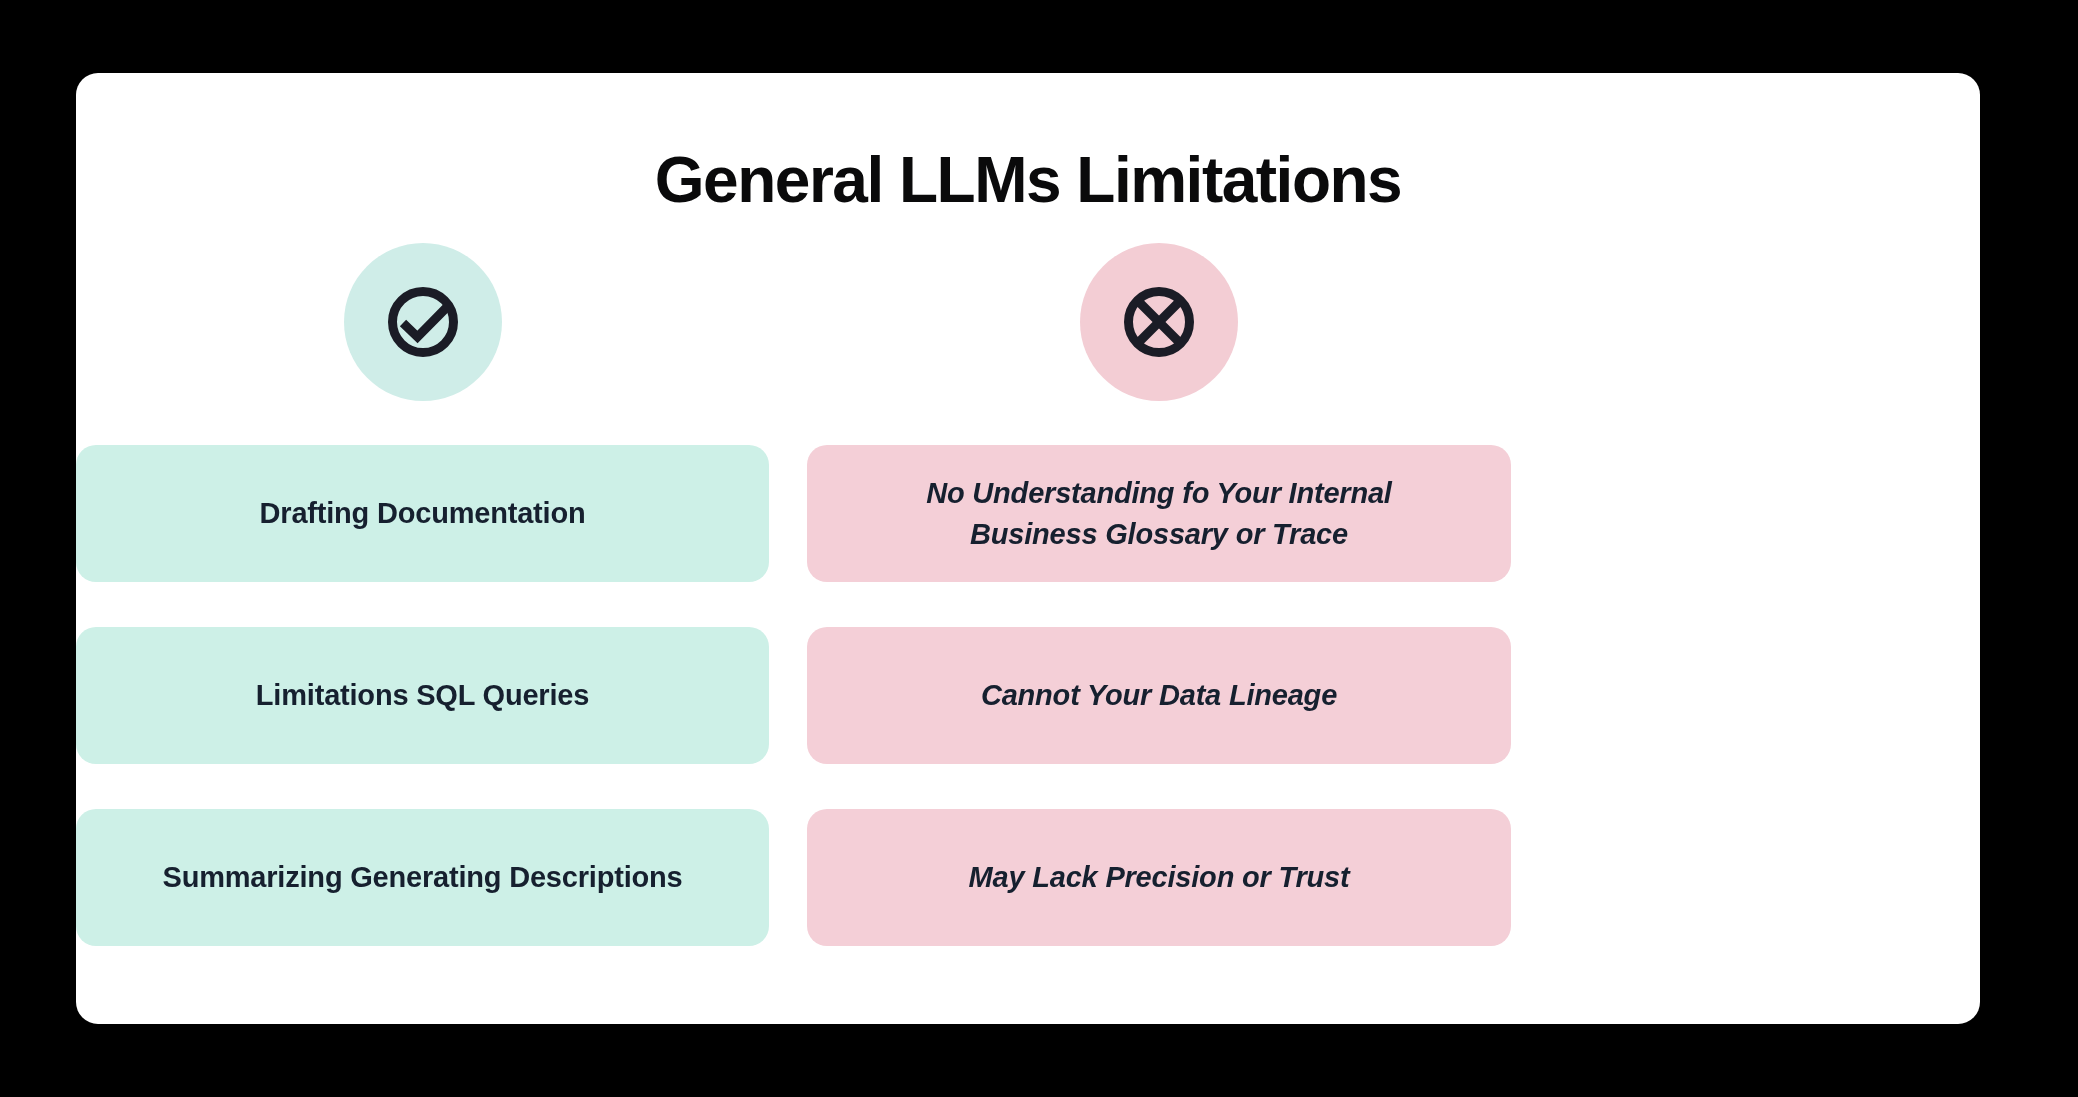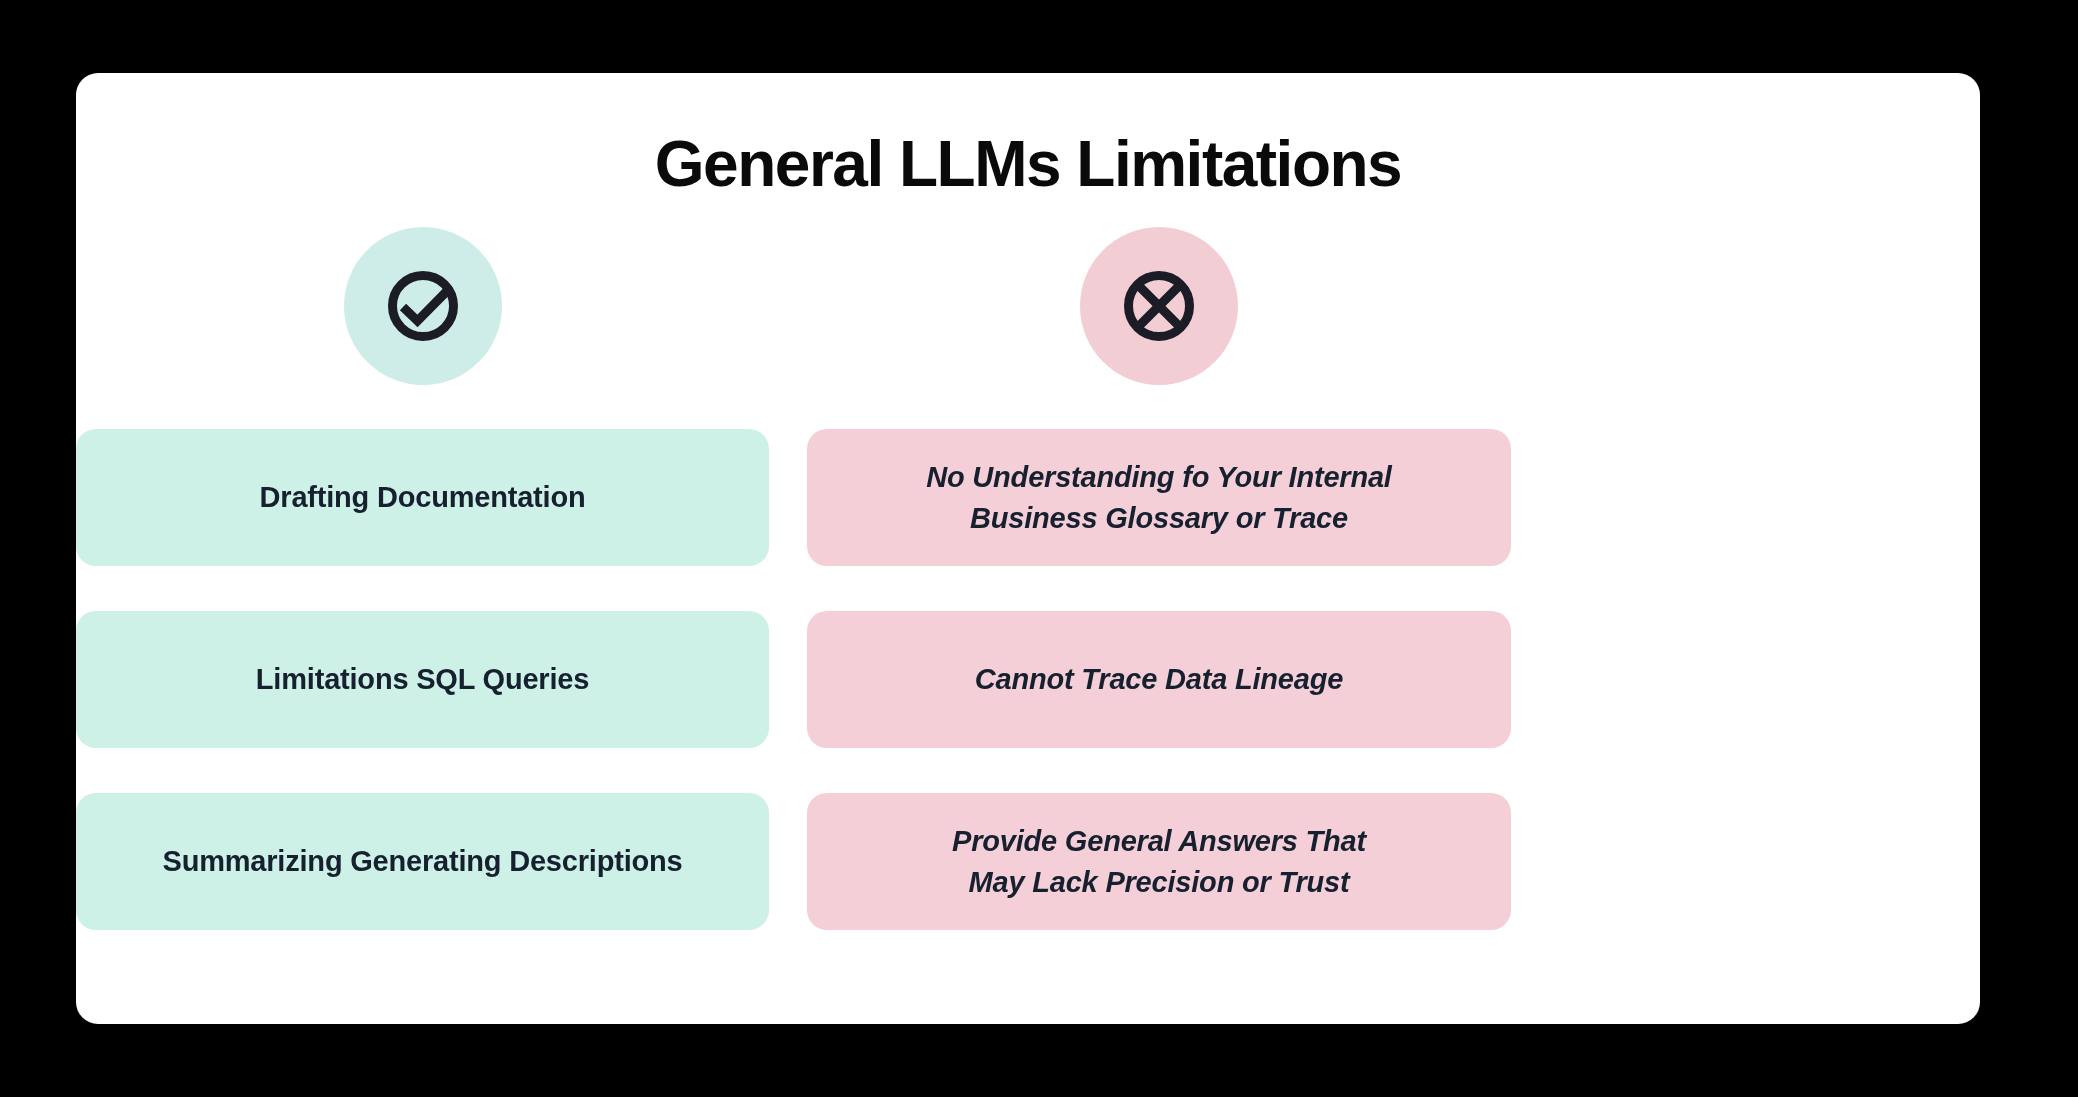--- a/index.html
+++ b/index.html
@@ -25,7 +25,7 @@
   }
   .title {
     margin: 0;
-    padding-top: 54px;
+    padding-top: 70px;
     text-align: center;
     font-size: 64px;
     font-weight: 700;

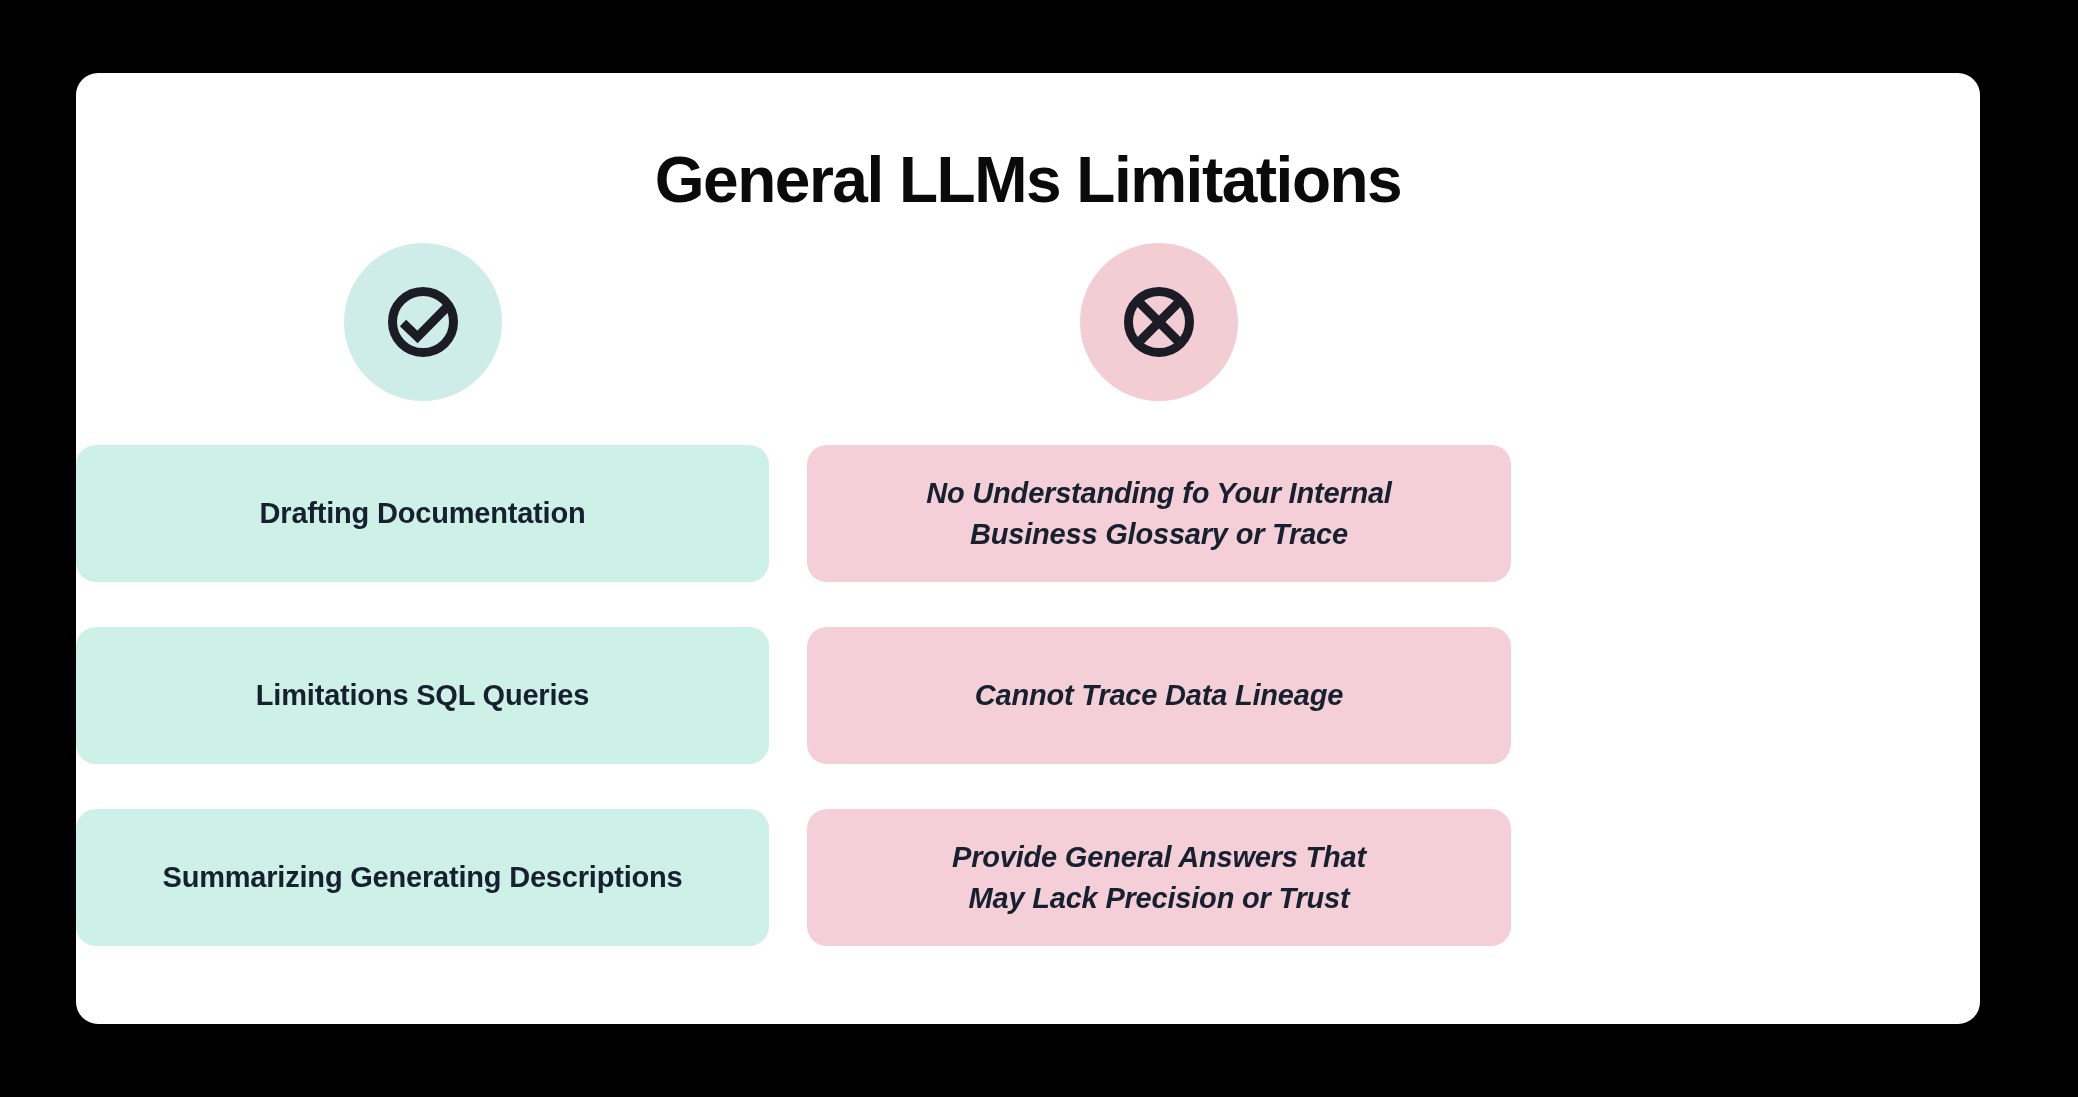--- a/index.html
+++ b/index.html
@@ -124,7 +124,7 @@
           <div>Business Glossary or Trace</div>
         </div>
         <div class="pill pill-pink">
-          <div>Cannot Trace Data Lineage</div>
+          <div>Cannot Your Data Lineage</div>
         </div>
         <div class="pill pill-pink">
           <div>Provide General Answers That</div>

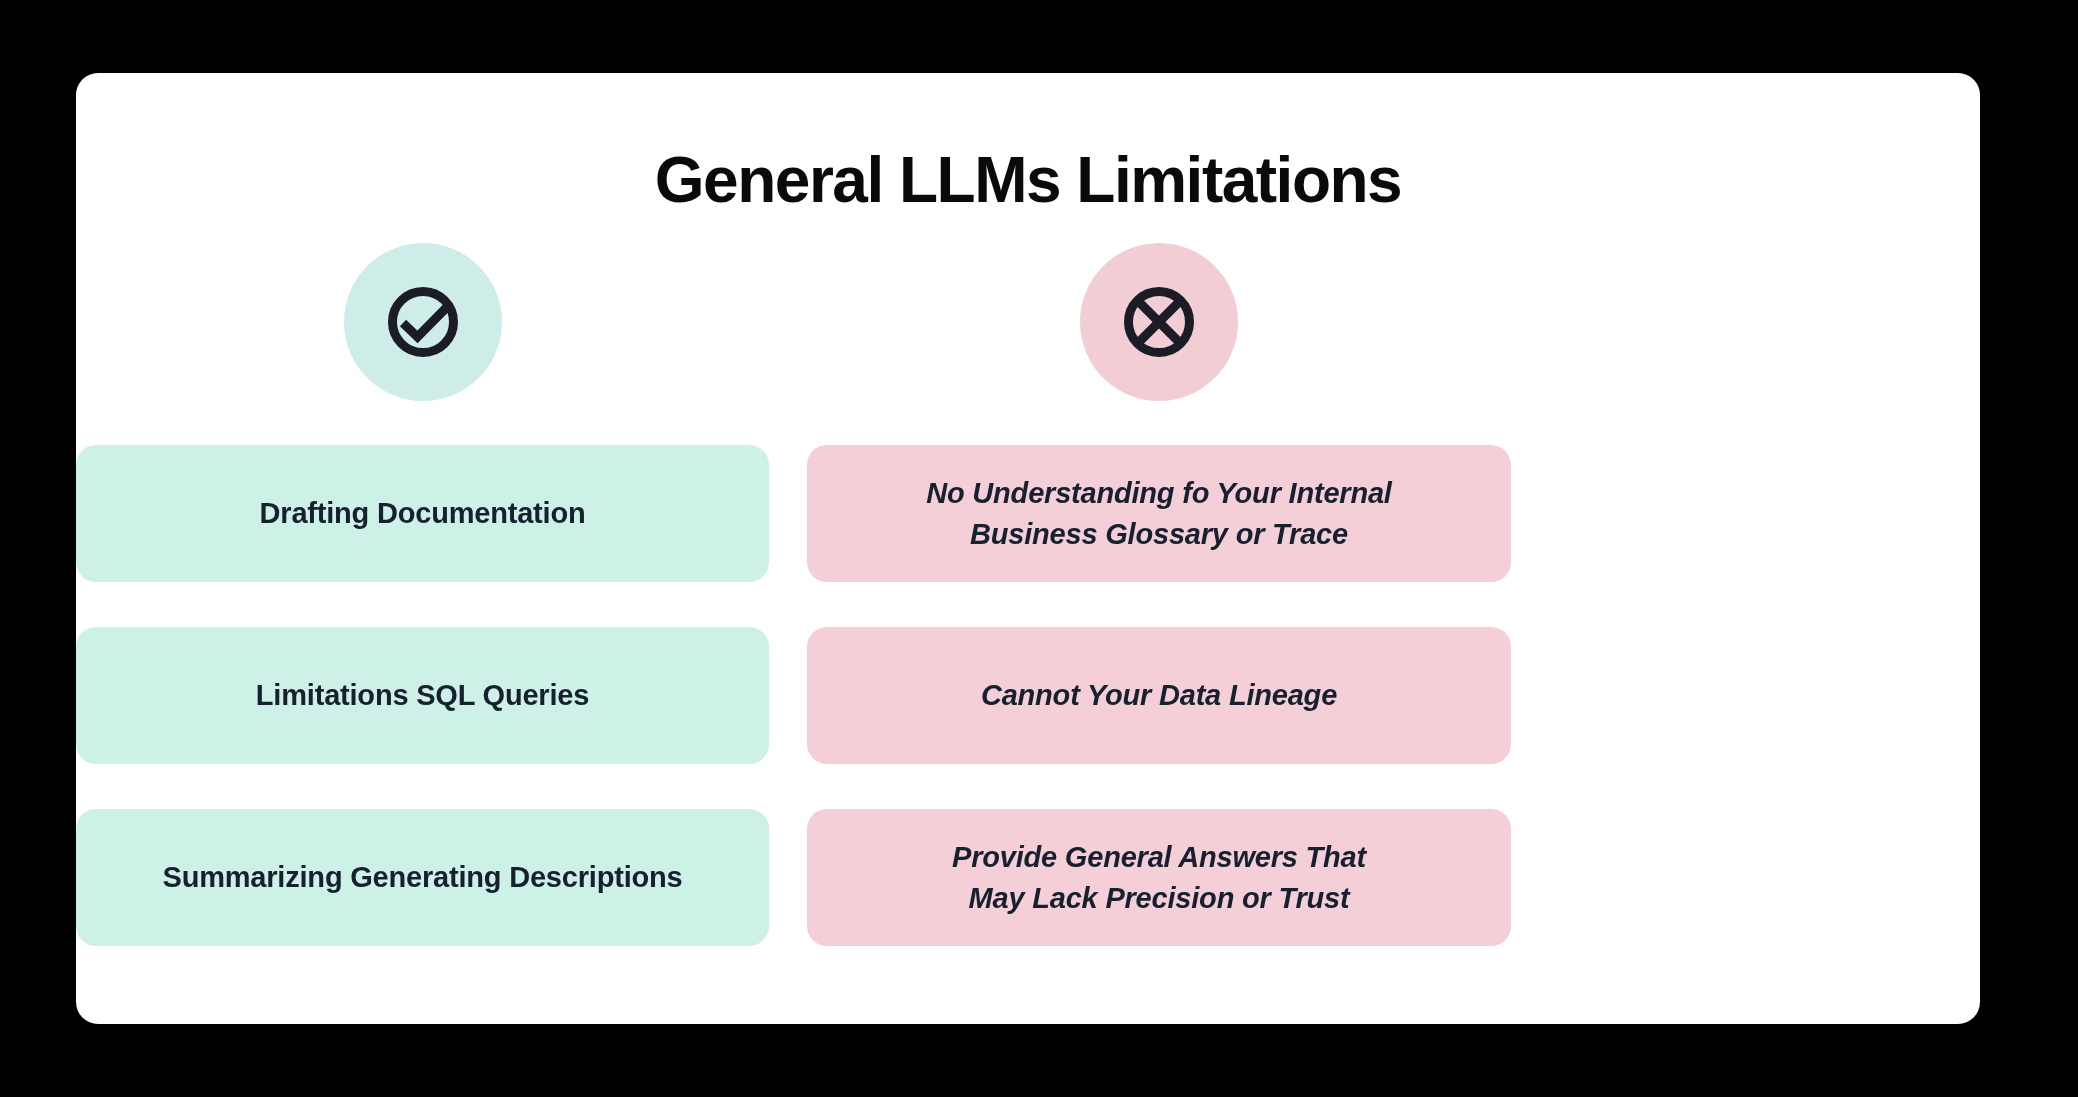--- a/index.html
+++ b/index.html
@@ -127,7 +127,6 @@
           <div>Cannot Your Data Lineage</div>
         </div>
         <div class="pill pill-pink">
-          <div>Provide General Answers That</div>
           <div>May Lack Precision or Trust</div>
         </div>
       </div>

